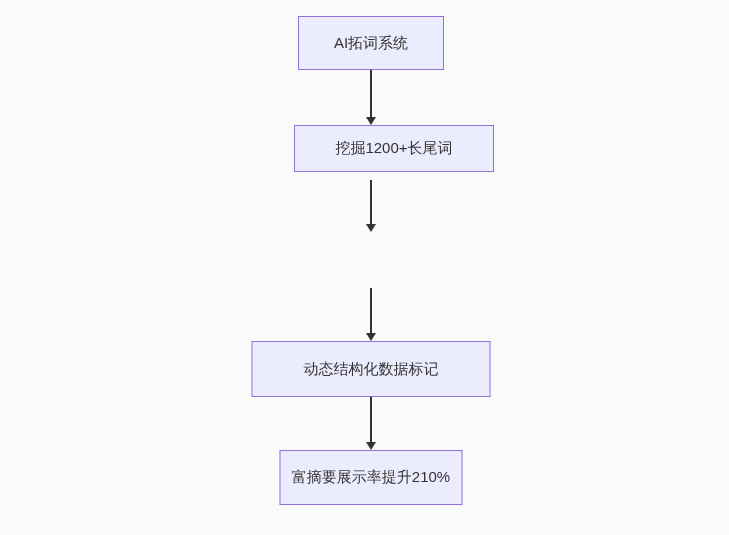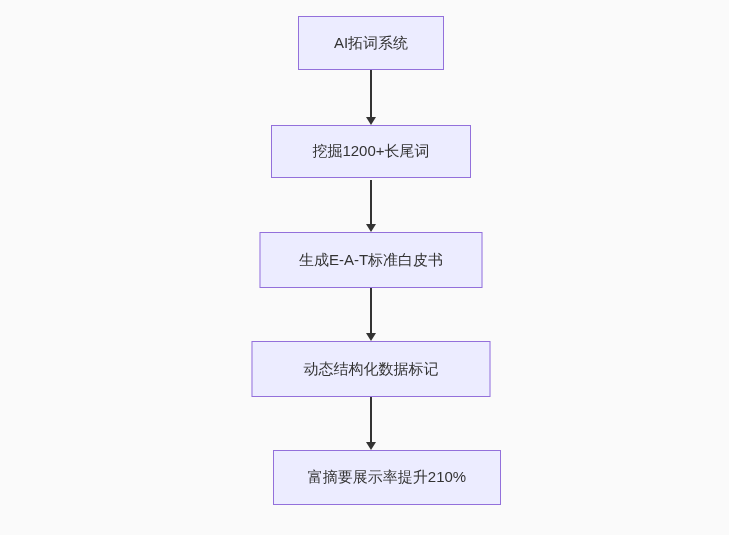--- a/index.html
+++ b/index.html
@@ -72,7 +72,7 @@
     <div class="arrowhead"></div>
   </div>
 
-  <div class="node" style="top:125px; height:53px; width:200px;">挖掘1200+长尾词</div>
+  <div class="node" style="top:125px; height:47px; width:200px;margin-left:23px;">挖掘1200+长尾词</div>
 
   <div class="edge" style="top:180px; height:52px;">
     <div class="line"></div>

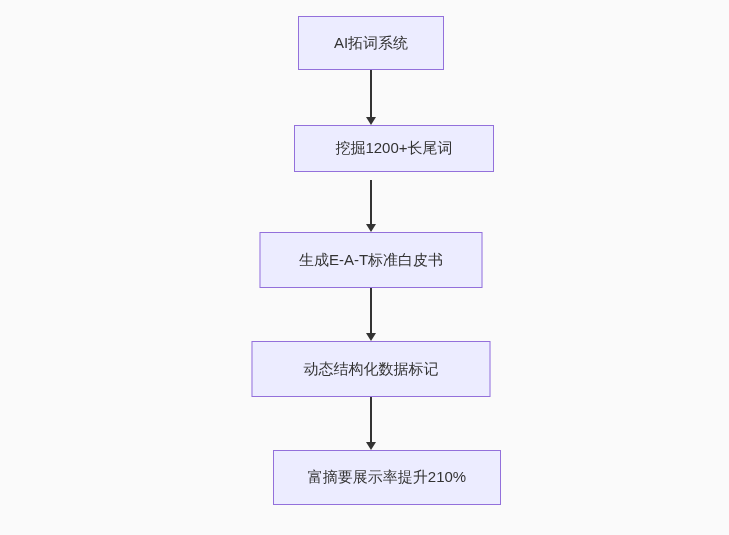--- a/index.html
+++ b/index.html
@@ -79,7 +79,6 @@
     <div class="arrowhead"></div>
   </div>
 
-  <div class="node" style="top:232px; height:56px; width:223px;">生成E-A-T标准白皮书</div>
 
   <div class="edge" style="top:288px; height:53px;">
     <div class="line"></div>

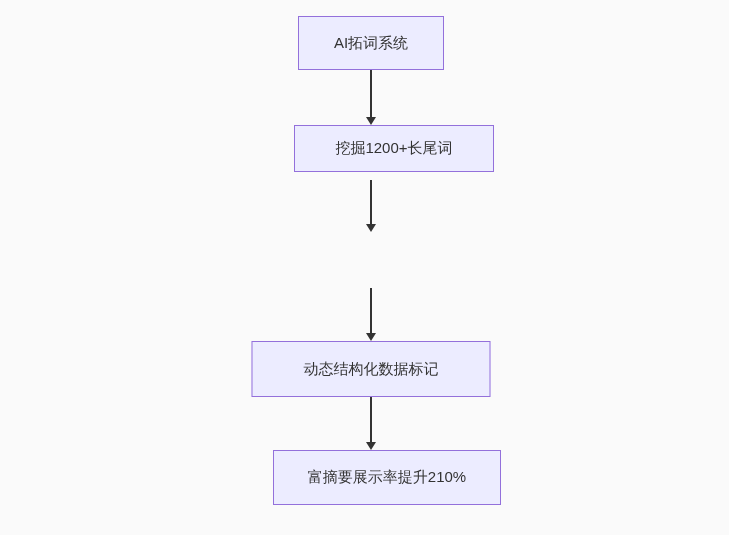--- a/index.html
+++ b/index.html
@@ -92,7 +92,7 @@
     <div class="arrowhead"></div>
   </div>
 
-  <div class="node" style="top:450px; height:55px; width:228px;margin-left:16px;">富摘要展示率提升210%</div>
+  <div class="node" style="top:450px; height:55px; width:183px;">富摘要展示率提升210%</div>
 
 </div>
 

